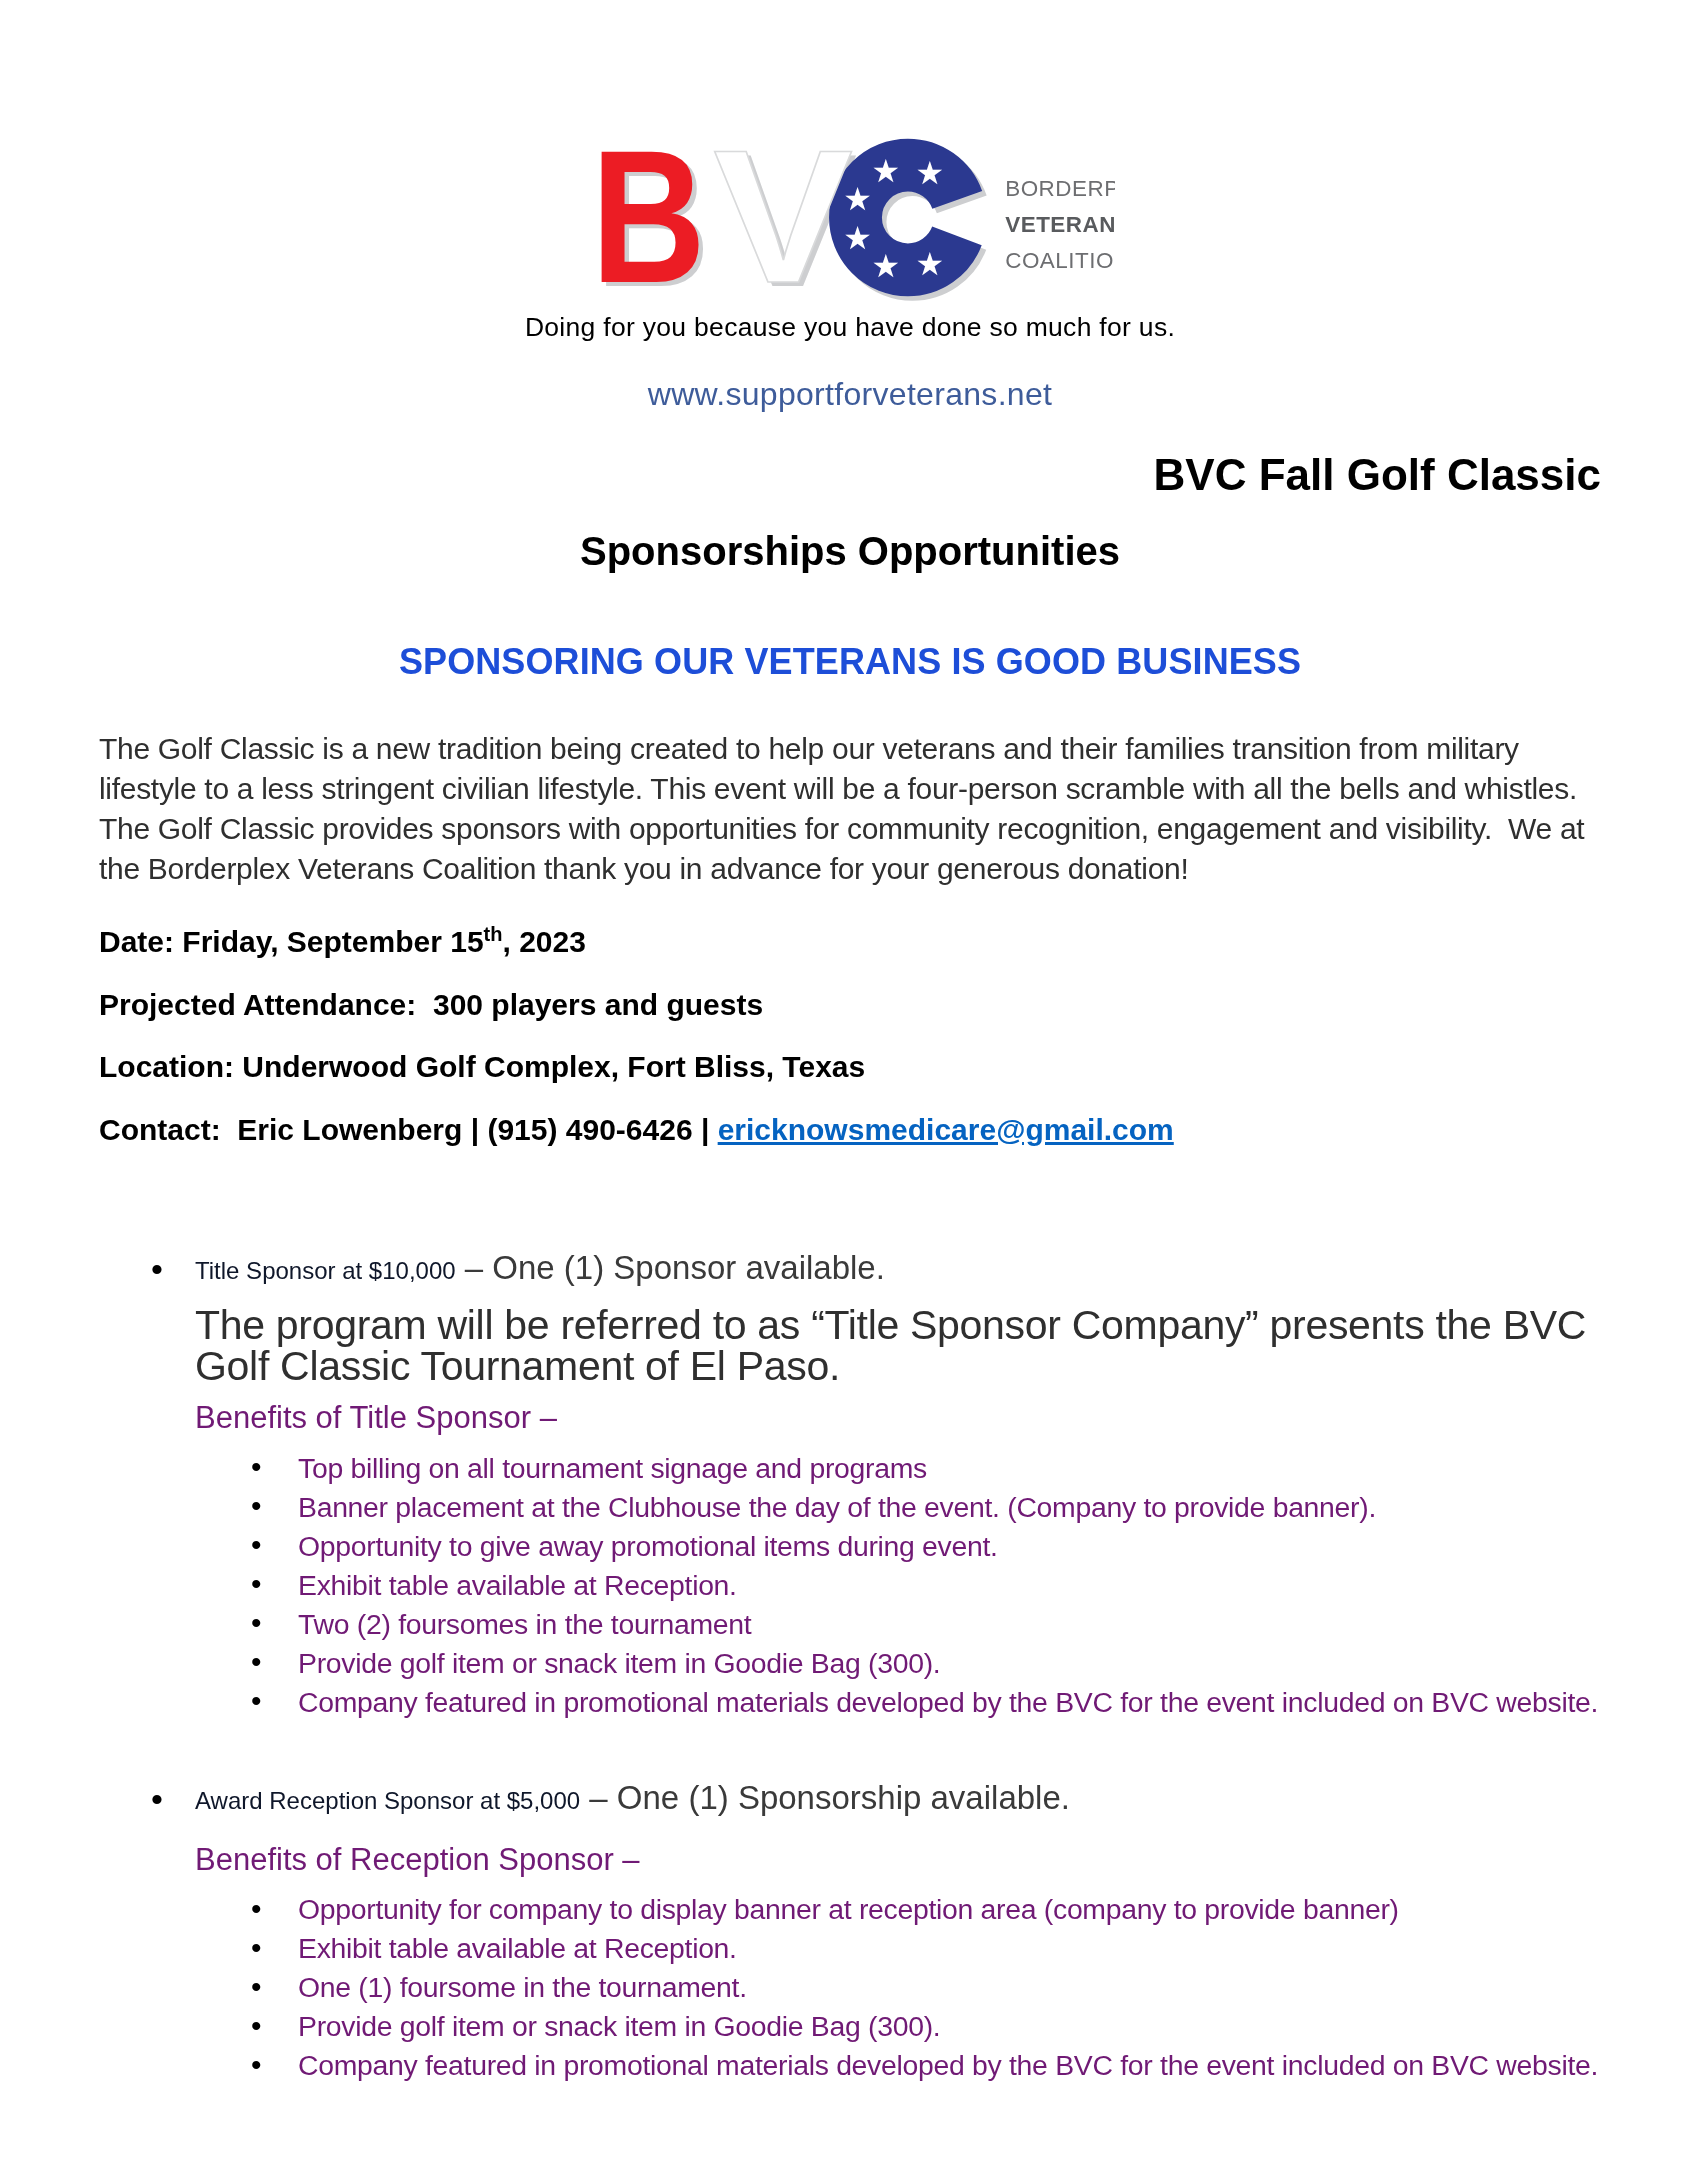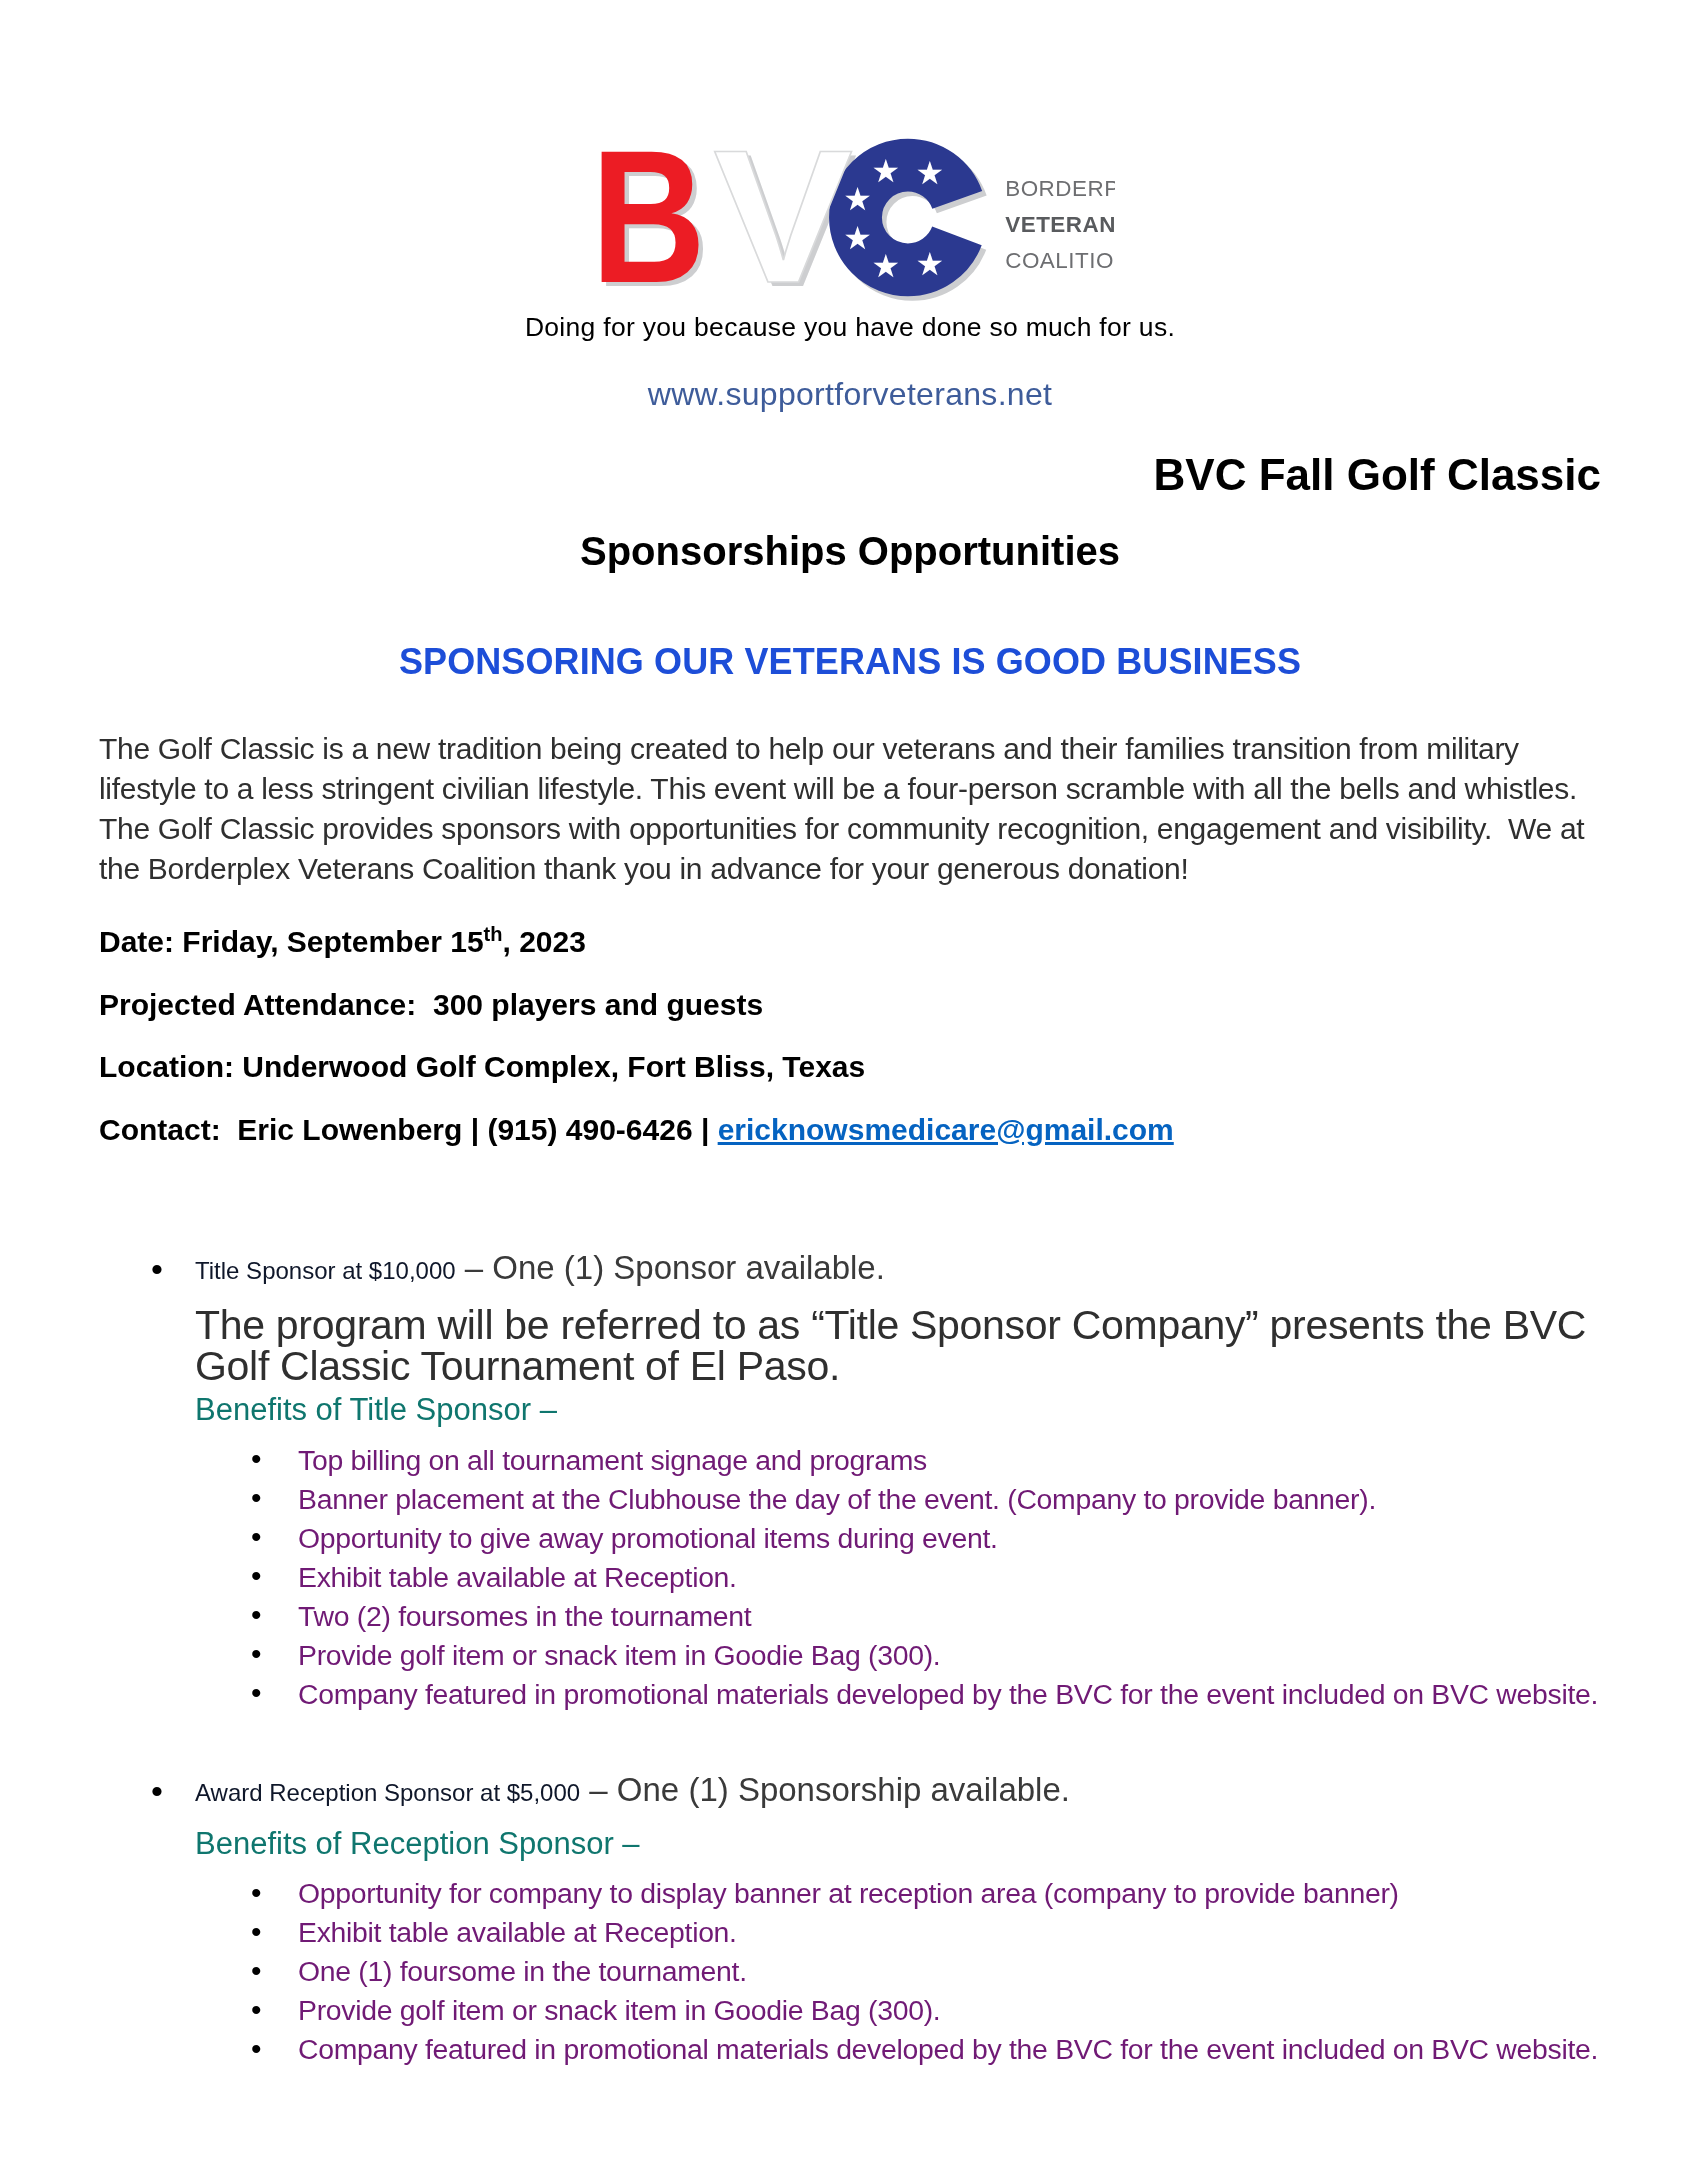--- a/index.html
+++ b/index.html
@@ -89,10 +89,10 @@
     width: 1413px;
   }
   .benefits-label {
-    margin-top: 2px;
+    margin-top: 10px;
     font-size: 31px;
     line-height: 41px;
-    color: #0f766e;
+    color: #701a75;
   }
   .sub-bullets { list-style: none; margin-top: 10.6px; }
   .sub-bullets li {

